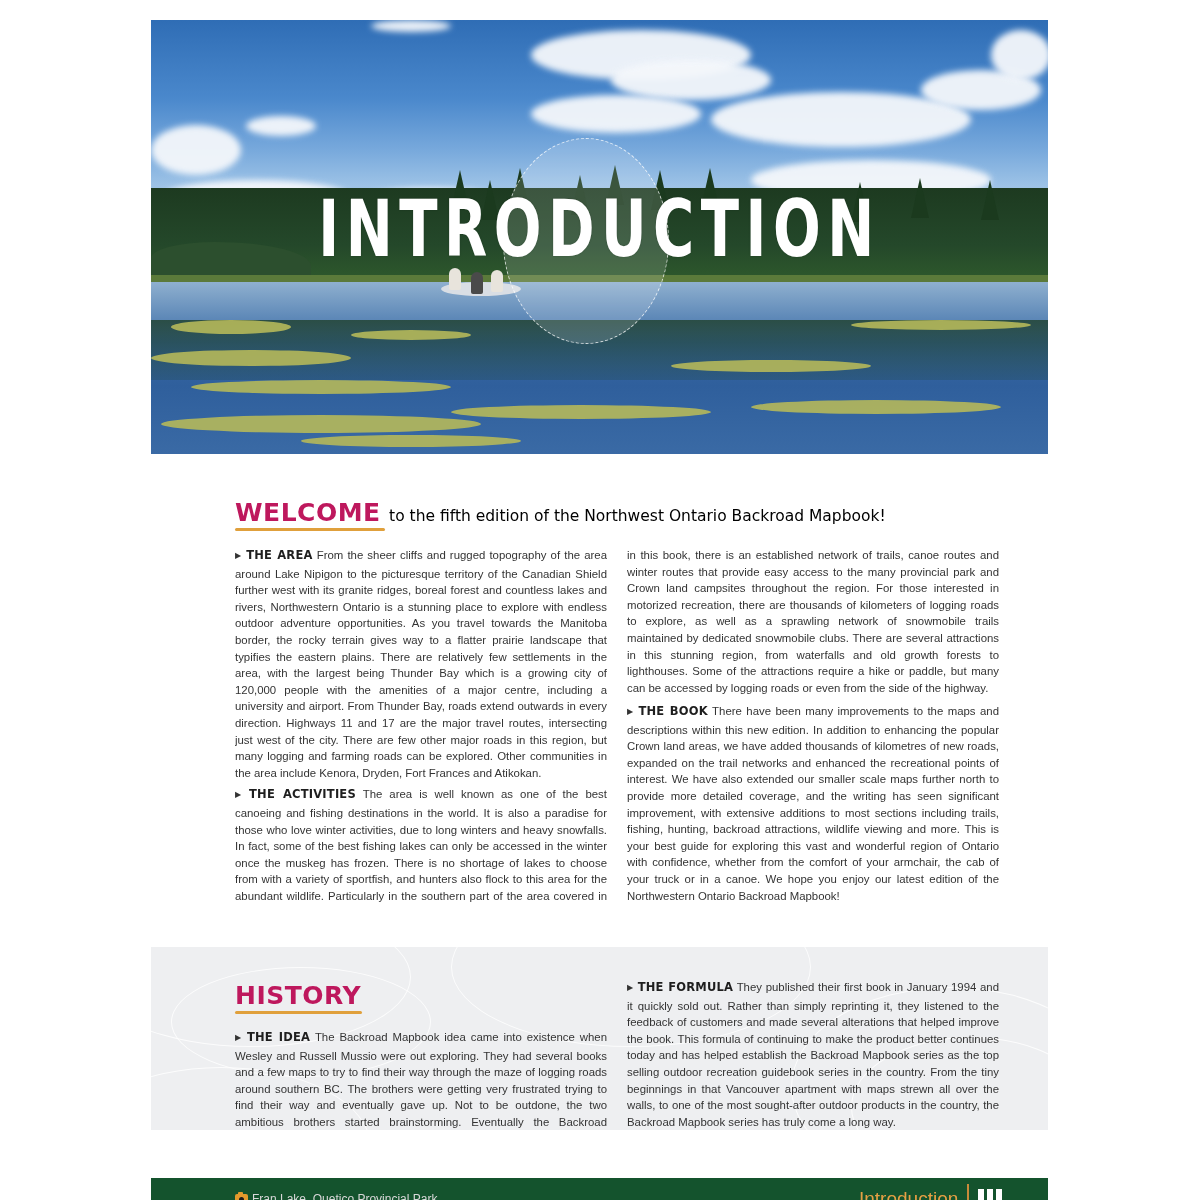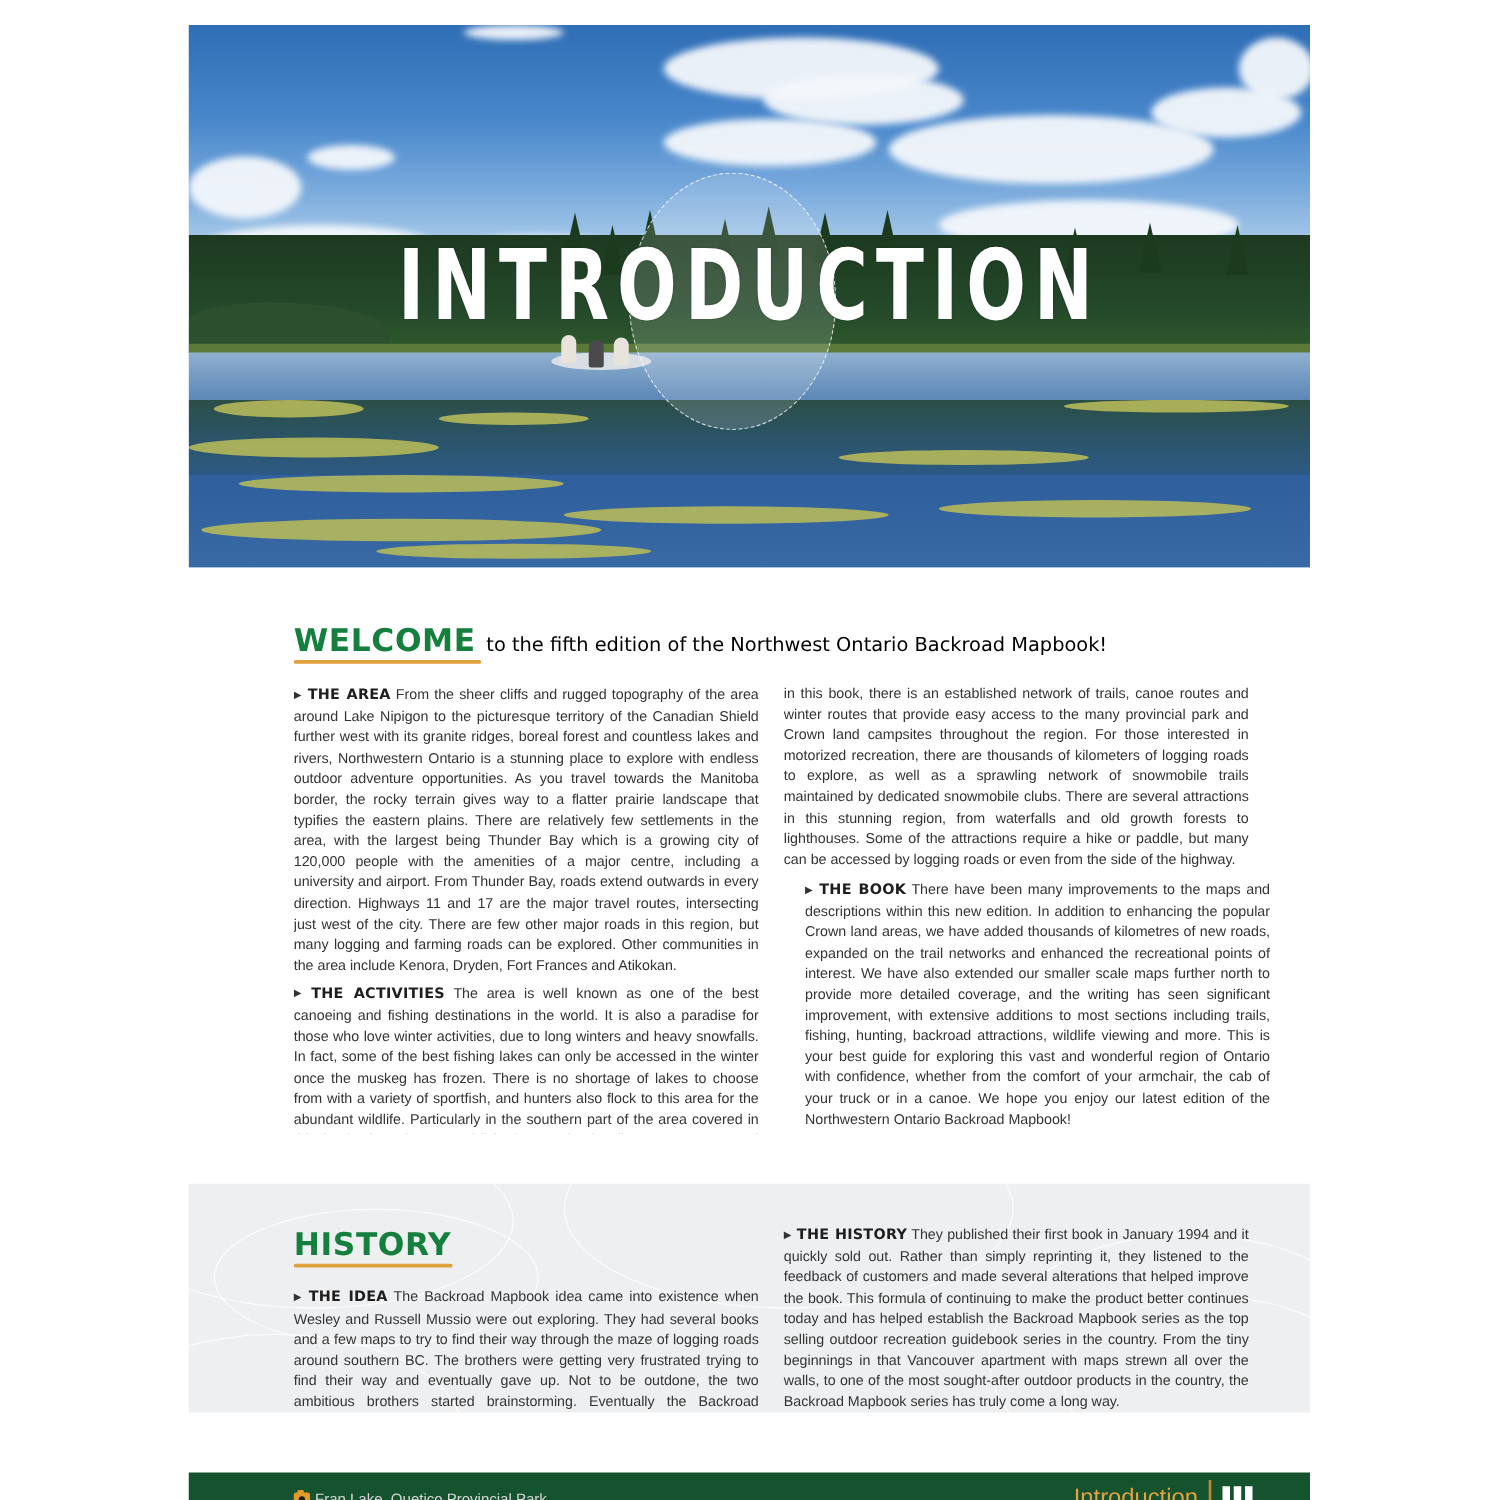--- a/index.html
+++ b/index.html
@@ -31,7 +31,7 @@
 
     
     .welcome-head { position: absolute; left: 84px; top: 478px; white-space: nowrap; }
-    .big-head { font-family: "DejaVu Sans", sans-serif; font-weight: bold; font-size: 25px; color: #15803d; letter-spacing: 0.5px; display: inline-block; position: relative; }
+    .big-head { font-family: "DejaVu Sans", sans-serif; font-weight: bold; font-size: 25px; color: #be185d; letter-spacing: 0.5px; display: inline-block; position: relative; }
     .welcome-sub { font-family: "DejaVu Sans", sans-serif; font-size: 15.5px; color: #000000; margin-left: 4px; }
     .underline { position: absolute; left: 0; height: 3px; background: #e0a03c; border-radius: 2px; }
 

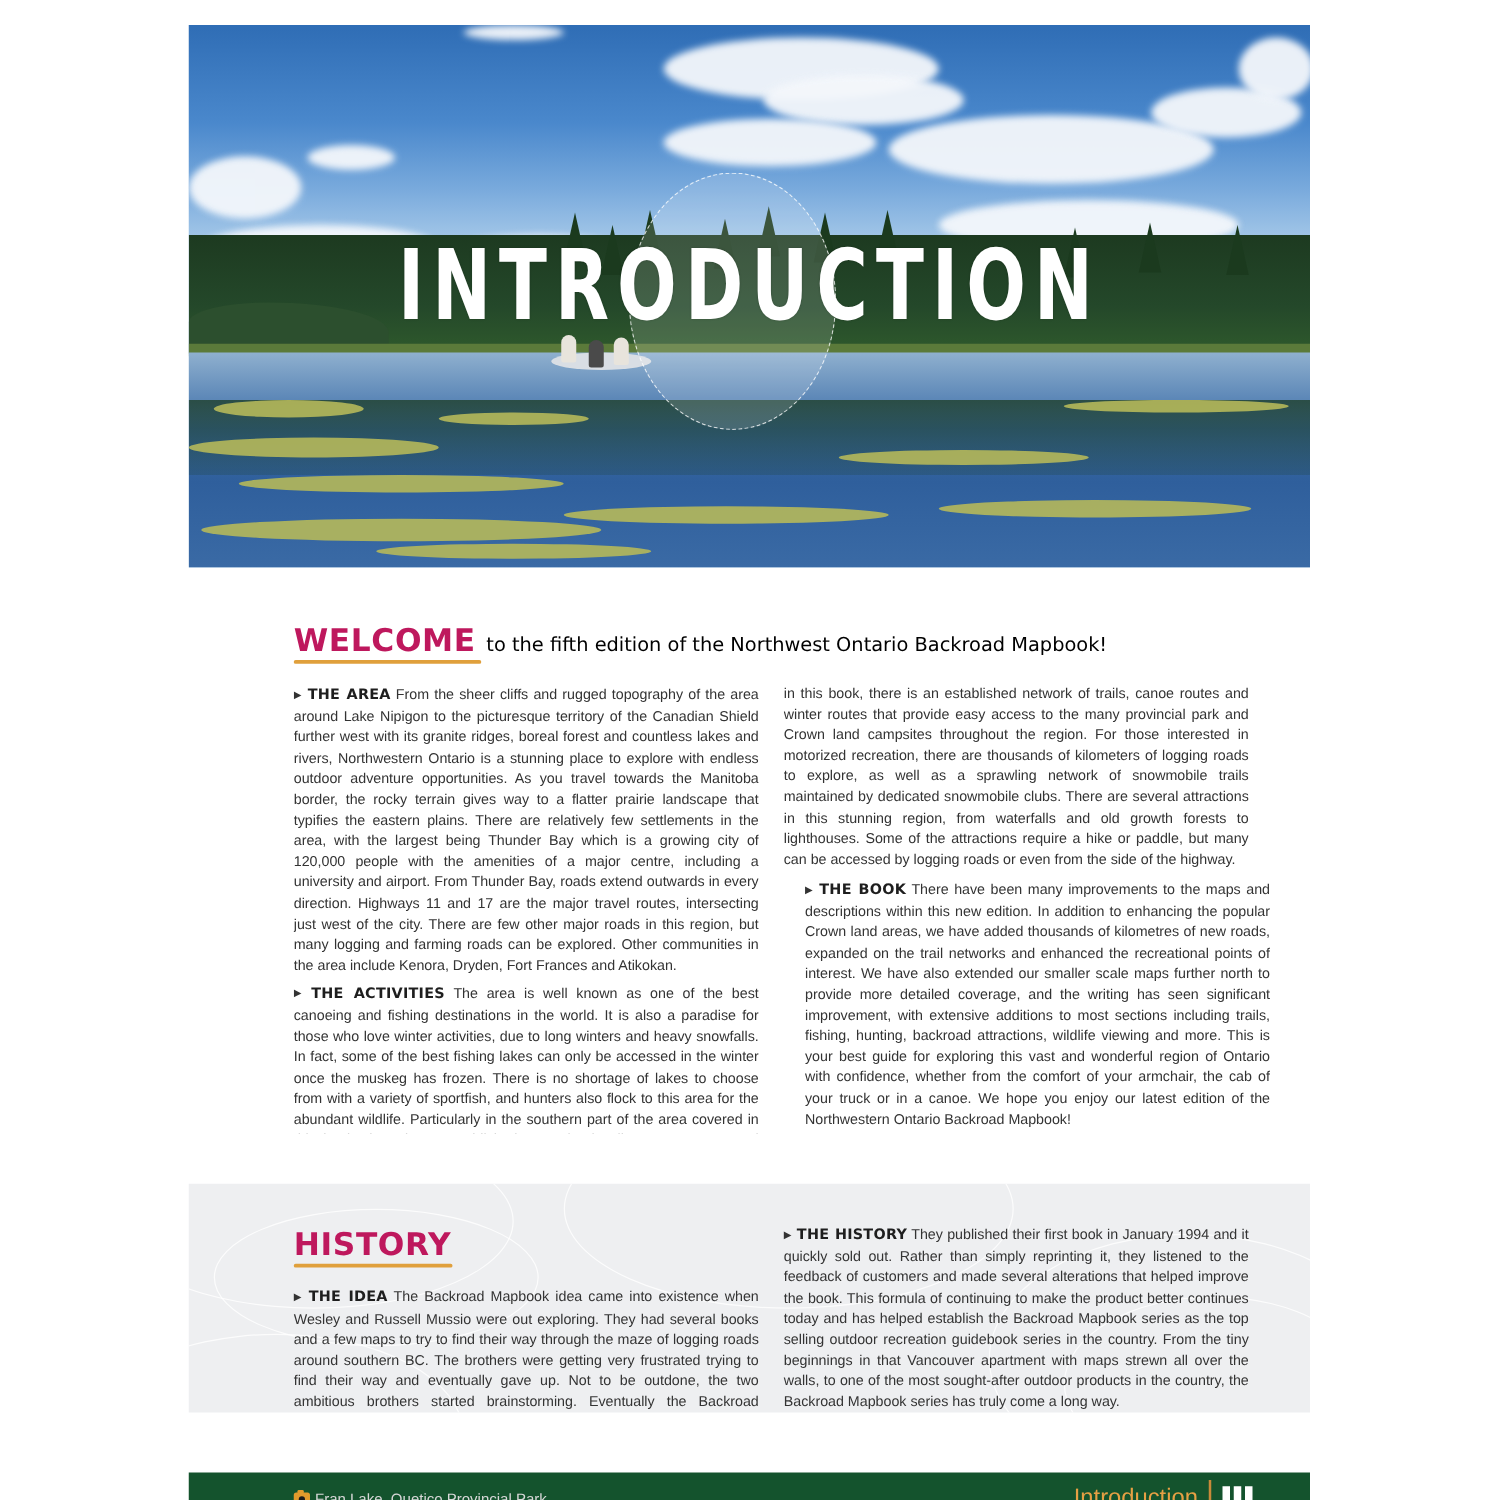--- a/index.html
+++ b/index.html
@@ -128,7 +128,7 @@
     </p>
   </div>
 
-  <div class="col" style="left:493px;top:683px;width:372px;">
+  <div class="col" style="left:476px;top:683px;width:372px;">
     <p>
       <span class="arrow">▶</span><span class="lead">THE BOOK</span>
       <span>There have been many improvements to the maps and descriptions within this new edition. In addition to enhancing the popular Crown land areas, we have added thousands of kilometres of new roads, expanded on the trail networks and enhanced the recreational points of interest. We have also extended our smaller scale maps further north to provide more detailed coverage, and the writing has seen significant improvement, with extensive additions to most sections including trails, fishing, hunting, backroad attractions, wildlife viewing and more. This is your best guide for exploring this vast and wonderful region of Ontario with confidence, whether from the comfort of your armchair, the cab of your truck or in a canoe. We hope you enjoy our latest edition of the Northwestern Ontario Backroad Mapbook!</span>

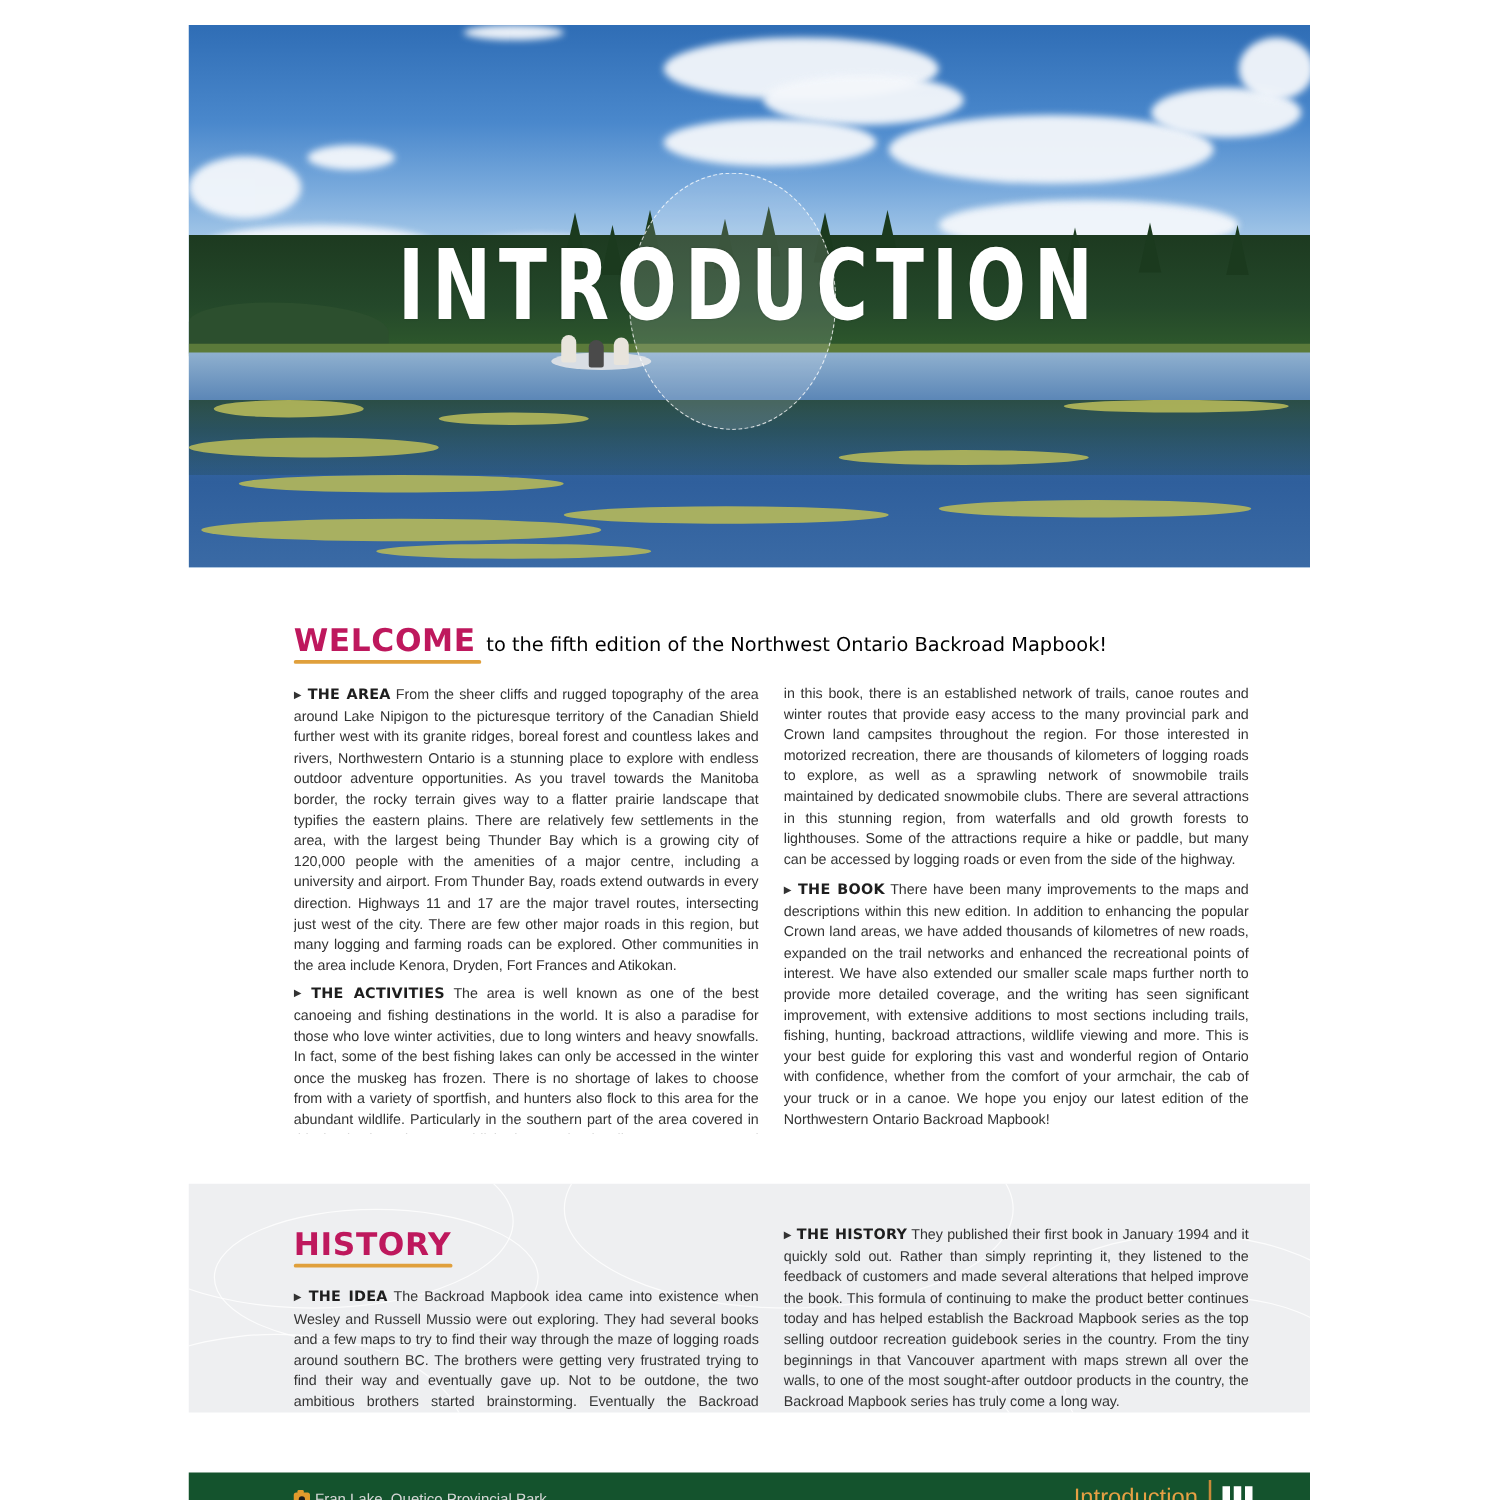--- a/index.html
+++ b/index.html
@@ -157,7 +157,7 @@
     </div>
     <div class="col" style="left:476px;top:32px;width:372px;">
       <p>
-        <span class="arrow">▶</span><span class="lead">THE HISTORY</span>
+        <span class="arrow">▶</span><span class="lead">THE FORMULA</span>
         <span>They published their first book in January 1994 and it quickly sold out. Rather than simply reprinting it, they listened to the feedback of customers and made several alterations that helped improve the book. This formula of continuing to make the product better continues today and has helped establish the Backroad Mapbook series as the top selling outdoor recreation guidebook series in the country. From the tiny beginnings in that Vancouver apartment with maps strewn all over the walls, to one of the most sought-after outdoor products in the country, the Backroad Mapbook series has truly come a long way.</span>
       </p>
     </div>

